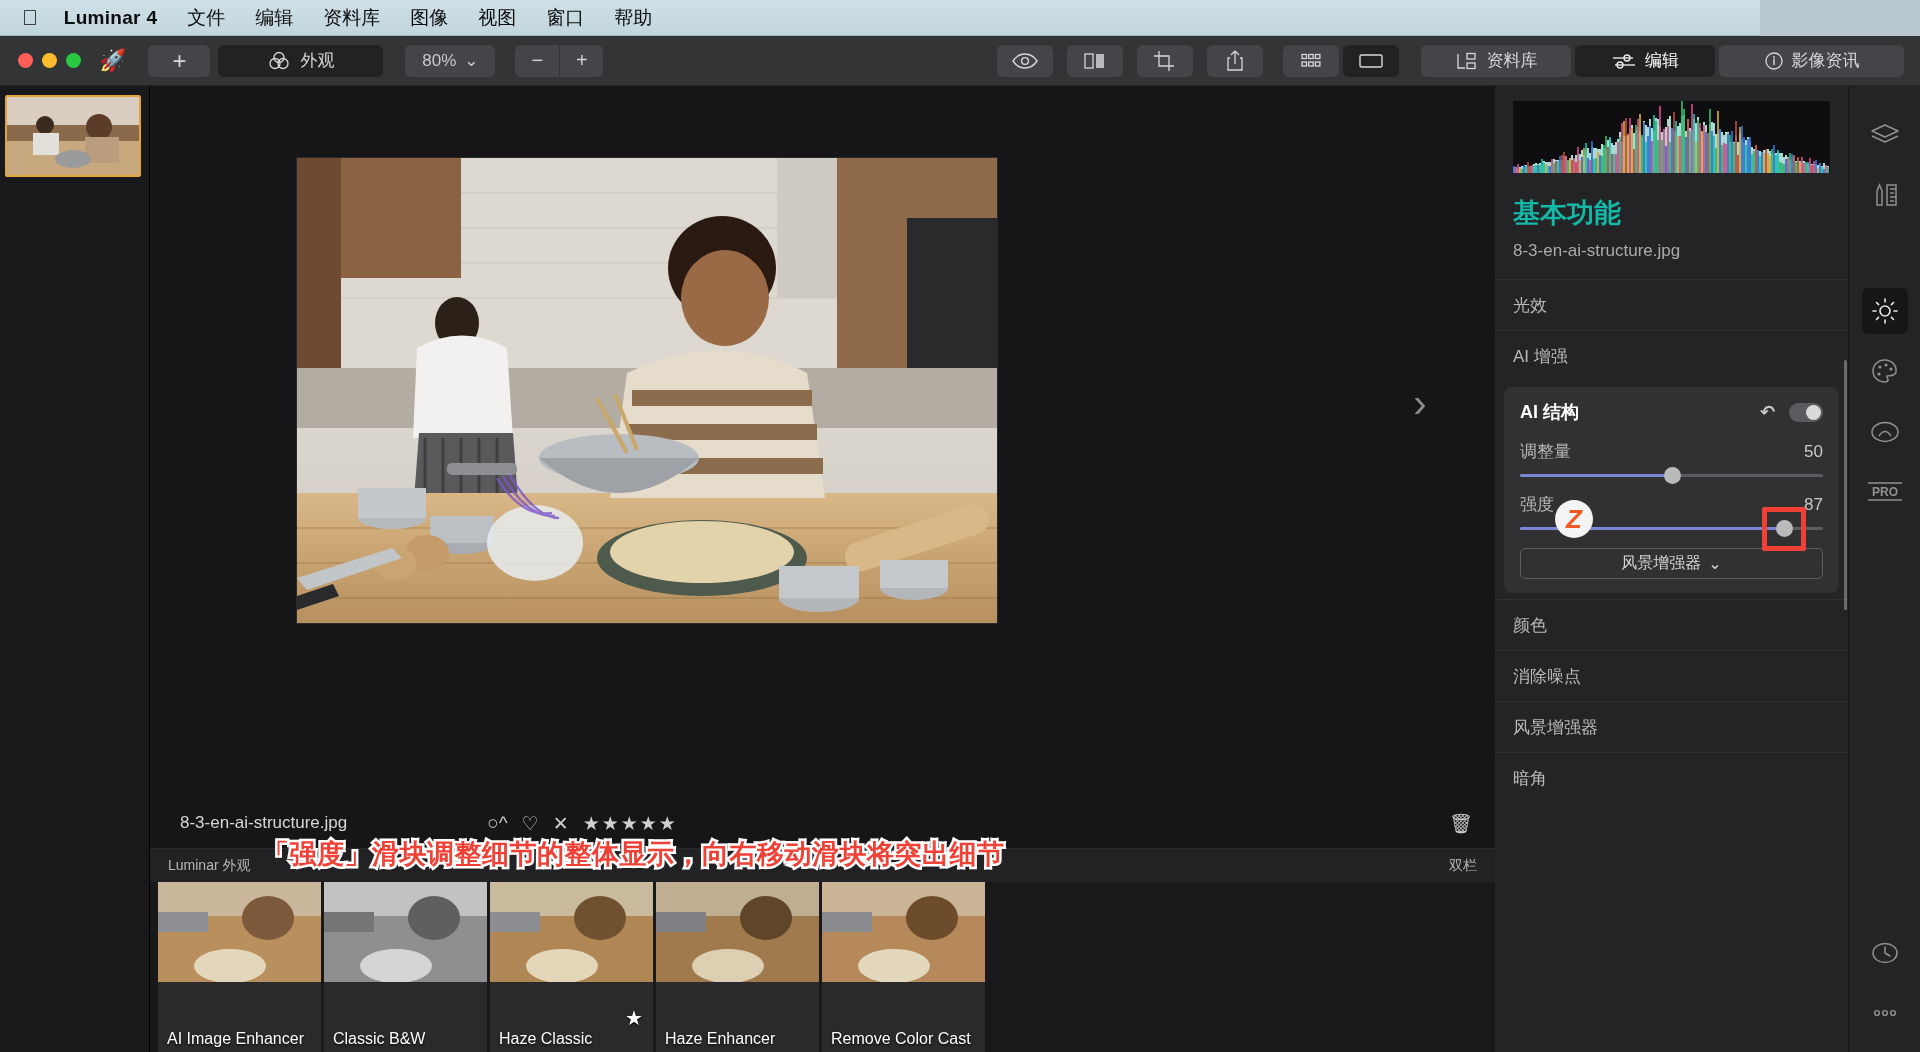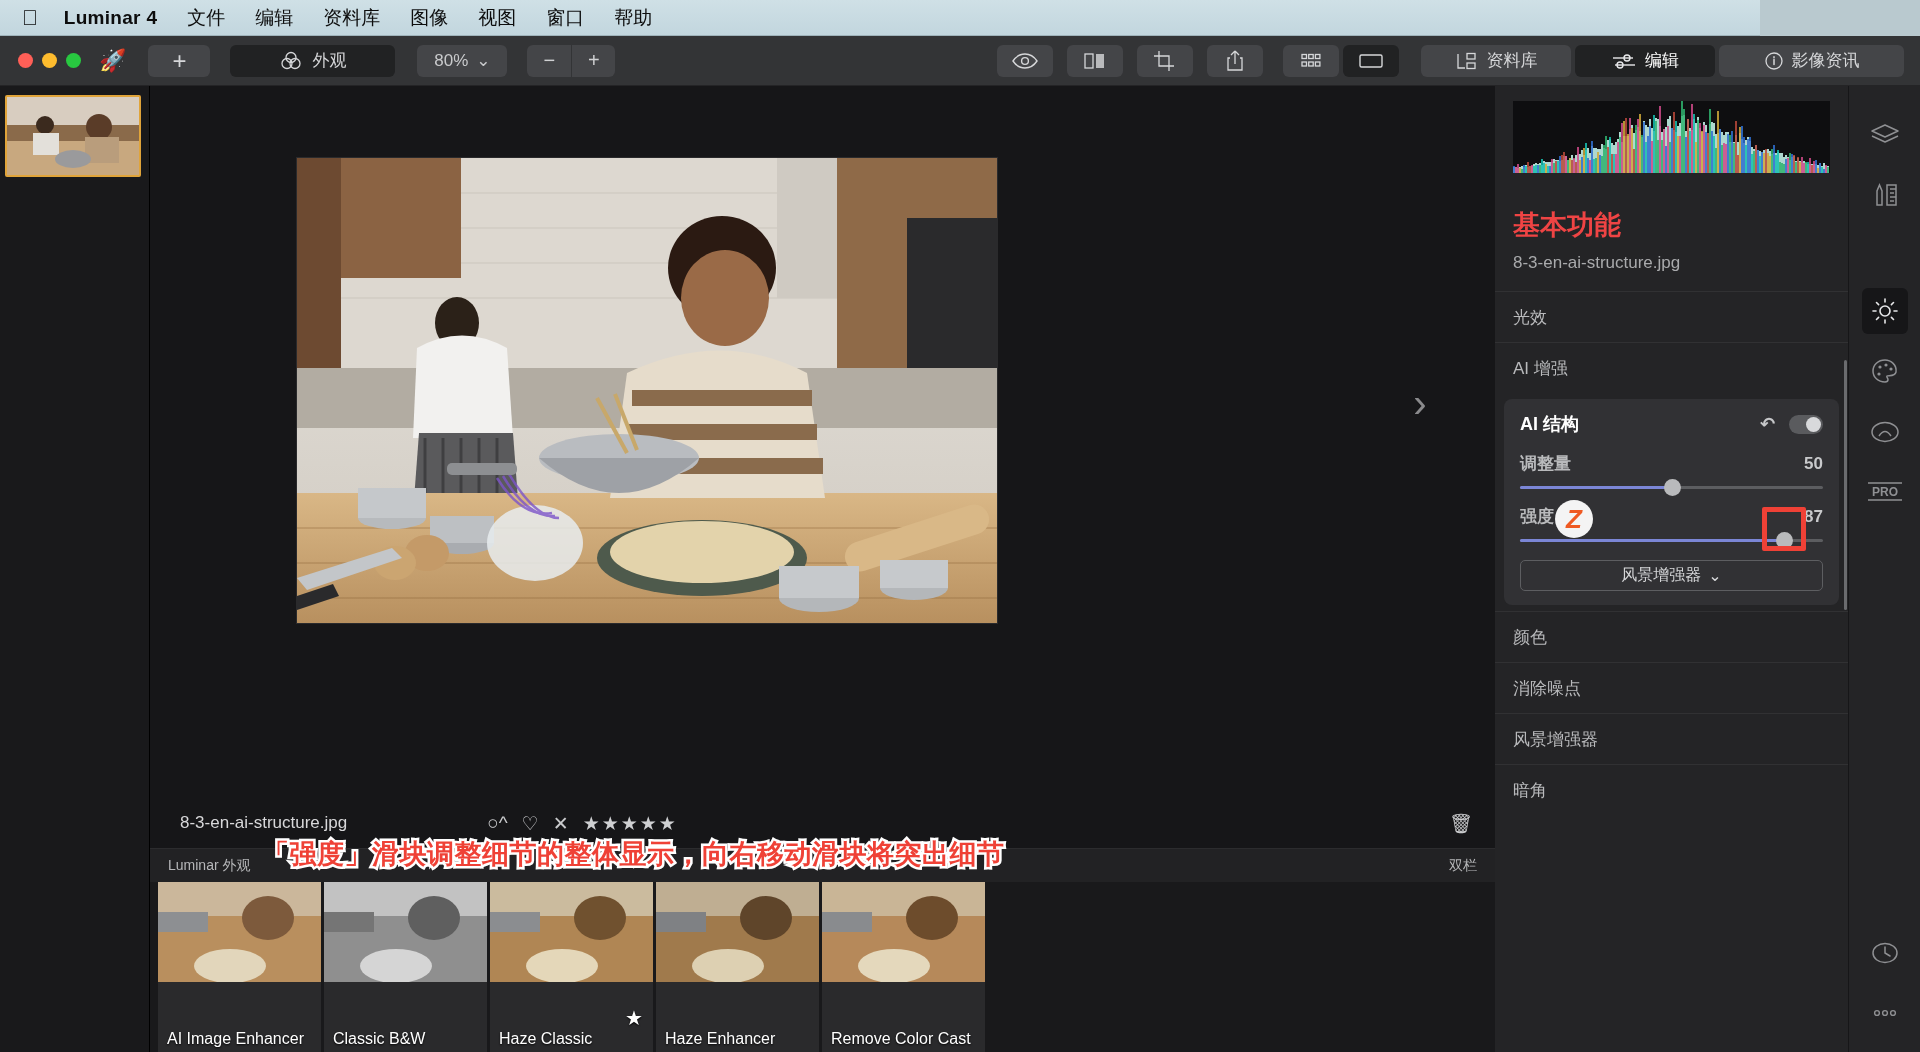--- a/index.html
+++ b/index.html
@@ -229,7 +229,7 @@
       <div class="tb-btn" style="width:62px;font-size:24px;">+</div>
     </div>
 
-    <div style="margin-left:20px">
+    <div style="margin-left:8px">
       <div class="tb-btn dark" style="width:165px;">
         <svg width="24" height="20" viewBox="0 0 24 20">
           <circle cx="12" cy="6.5" r="5" fill="none" stroke="#d6d7d9" stroke-width="1.3"></circle>

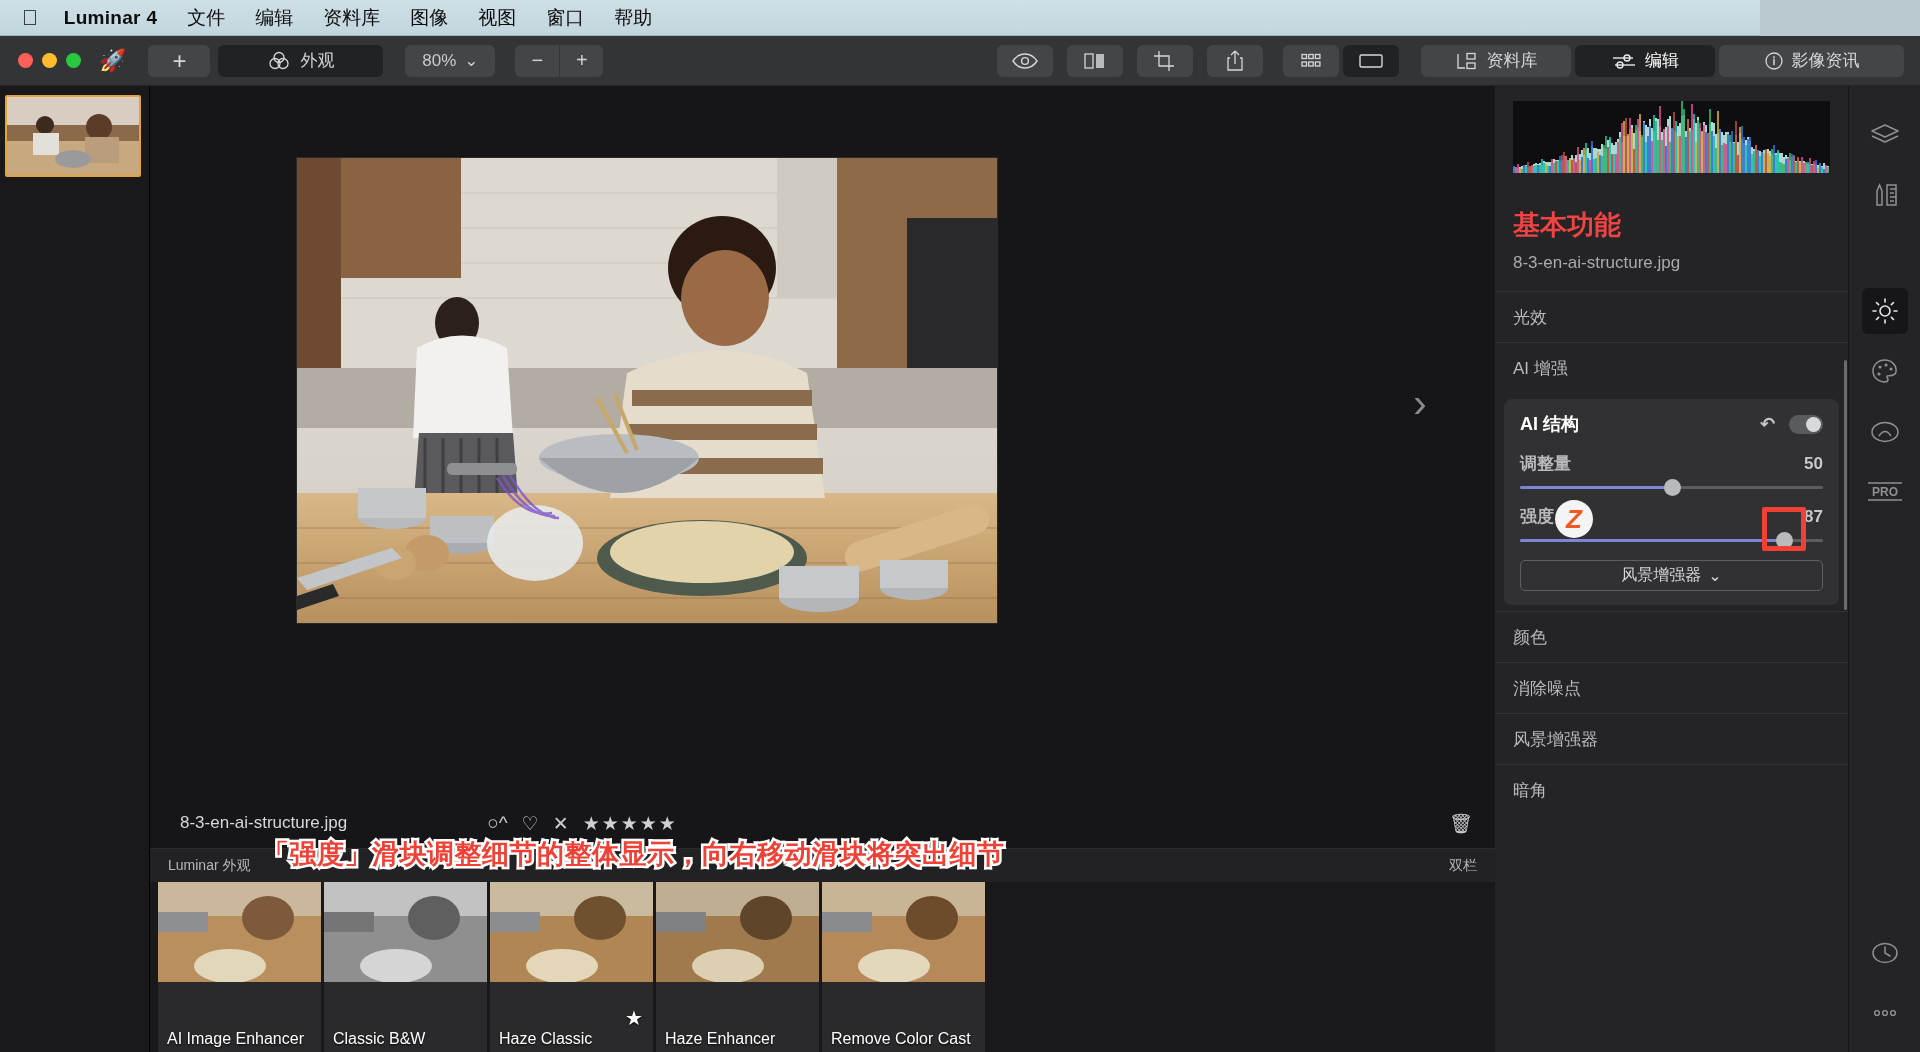--- a/index.html
+++ b/index.html
@@ -140,7 +140,7 @@
     background: #0e0e10; overflow: hidden;
   }
   .histogram .bar { position: absolute; bottom: 0; width: 2px; }
-  .panel-title { color: #ef4444; font-size: 27px; font-weight: bold; padding: 34px 18px 0 18px; }
+  .panel-title { color: #14b8a6; font-size: 27px; font-weight: bold; padding: 22px 18px 0 18px; }
   .panel-file { color: #a9aaac; font-size: 17px; padding: 10px 18px 18px 18px; }
   .row {
     height: 51px; display: flex; align-items: center;

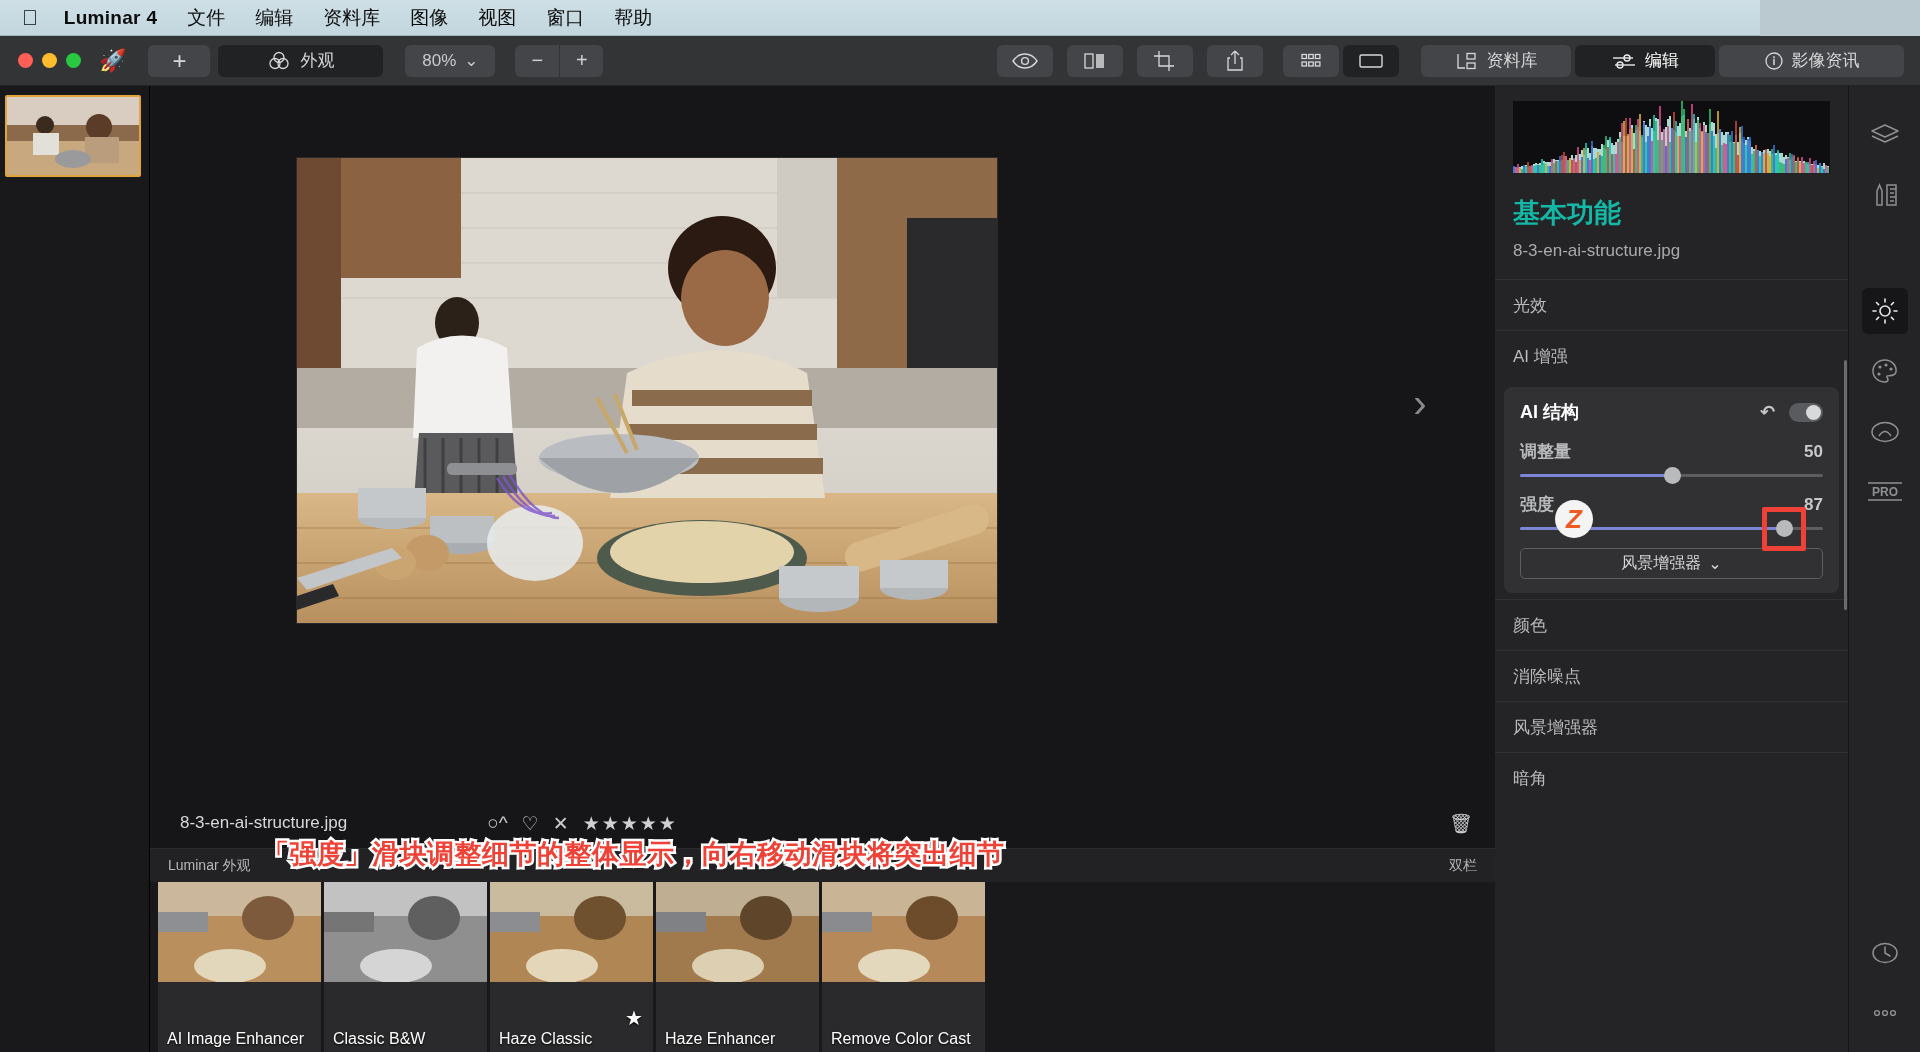--- a/index.html
+++ b/index.html
@@ -155,7 +155,7 @@
   .aicard .undo { font-size: 18px; color: #c7c8ca; margin-right: 14px; }
   .toggle { width: 34px; height: 19px; border-radius: 10px; background: #5a5b5e; position: relative; }
   .toggle::after { content:""; position:absolute; right: 2px; top: 2px; width: 15px; height: 15px; border-radius: 50%; background: #d8d9db; }
-  .sld { margin-top: 16px; font-weight: bold; }
+  .sld { margin-top: 16px; }
   .sld .line { display: flex; align-items: center; color: #b9babc; font-size: 17px; }
   .sld .line .v { margin-left: auto; color: #c8c9cb; }
   .track { position: relative; height: 3px; background: #5c5d60; margin-top: 11px; border-radius: 2px; }

